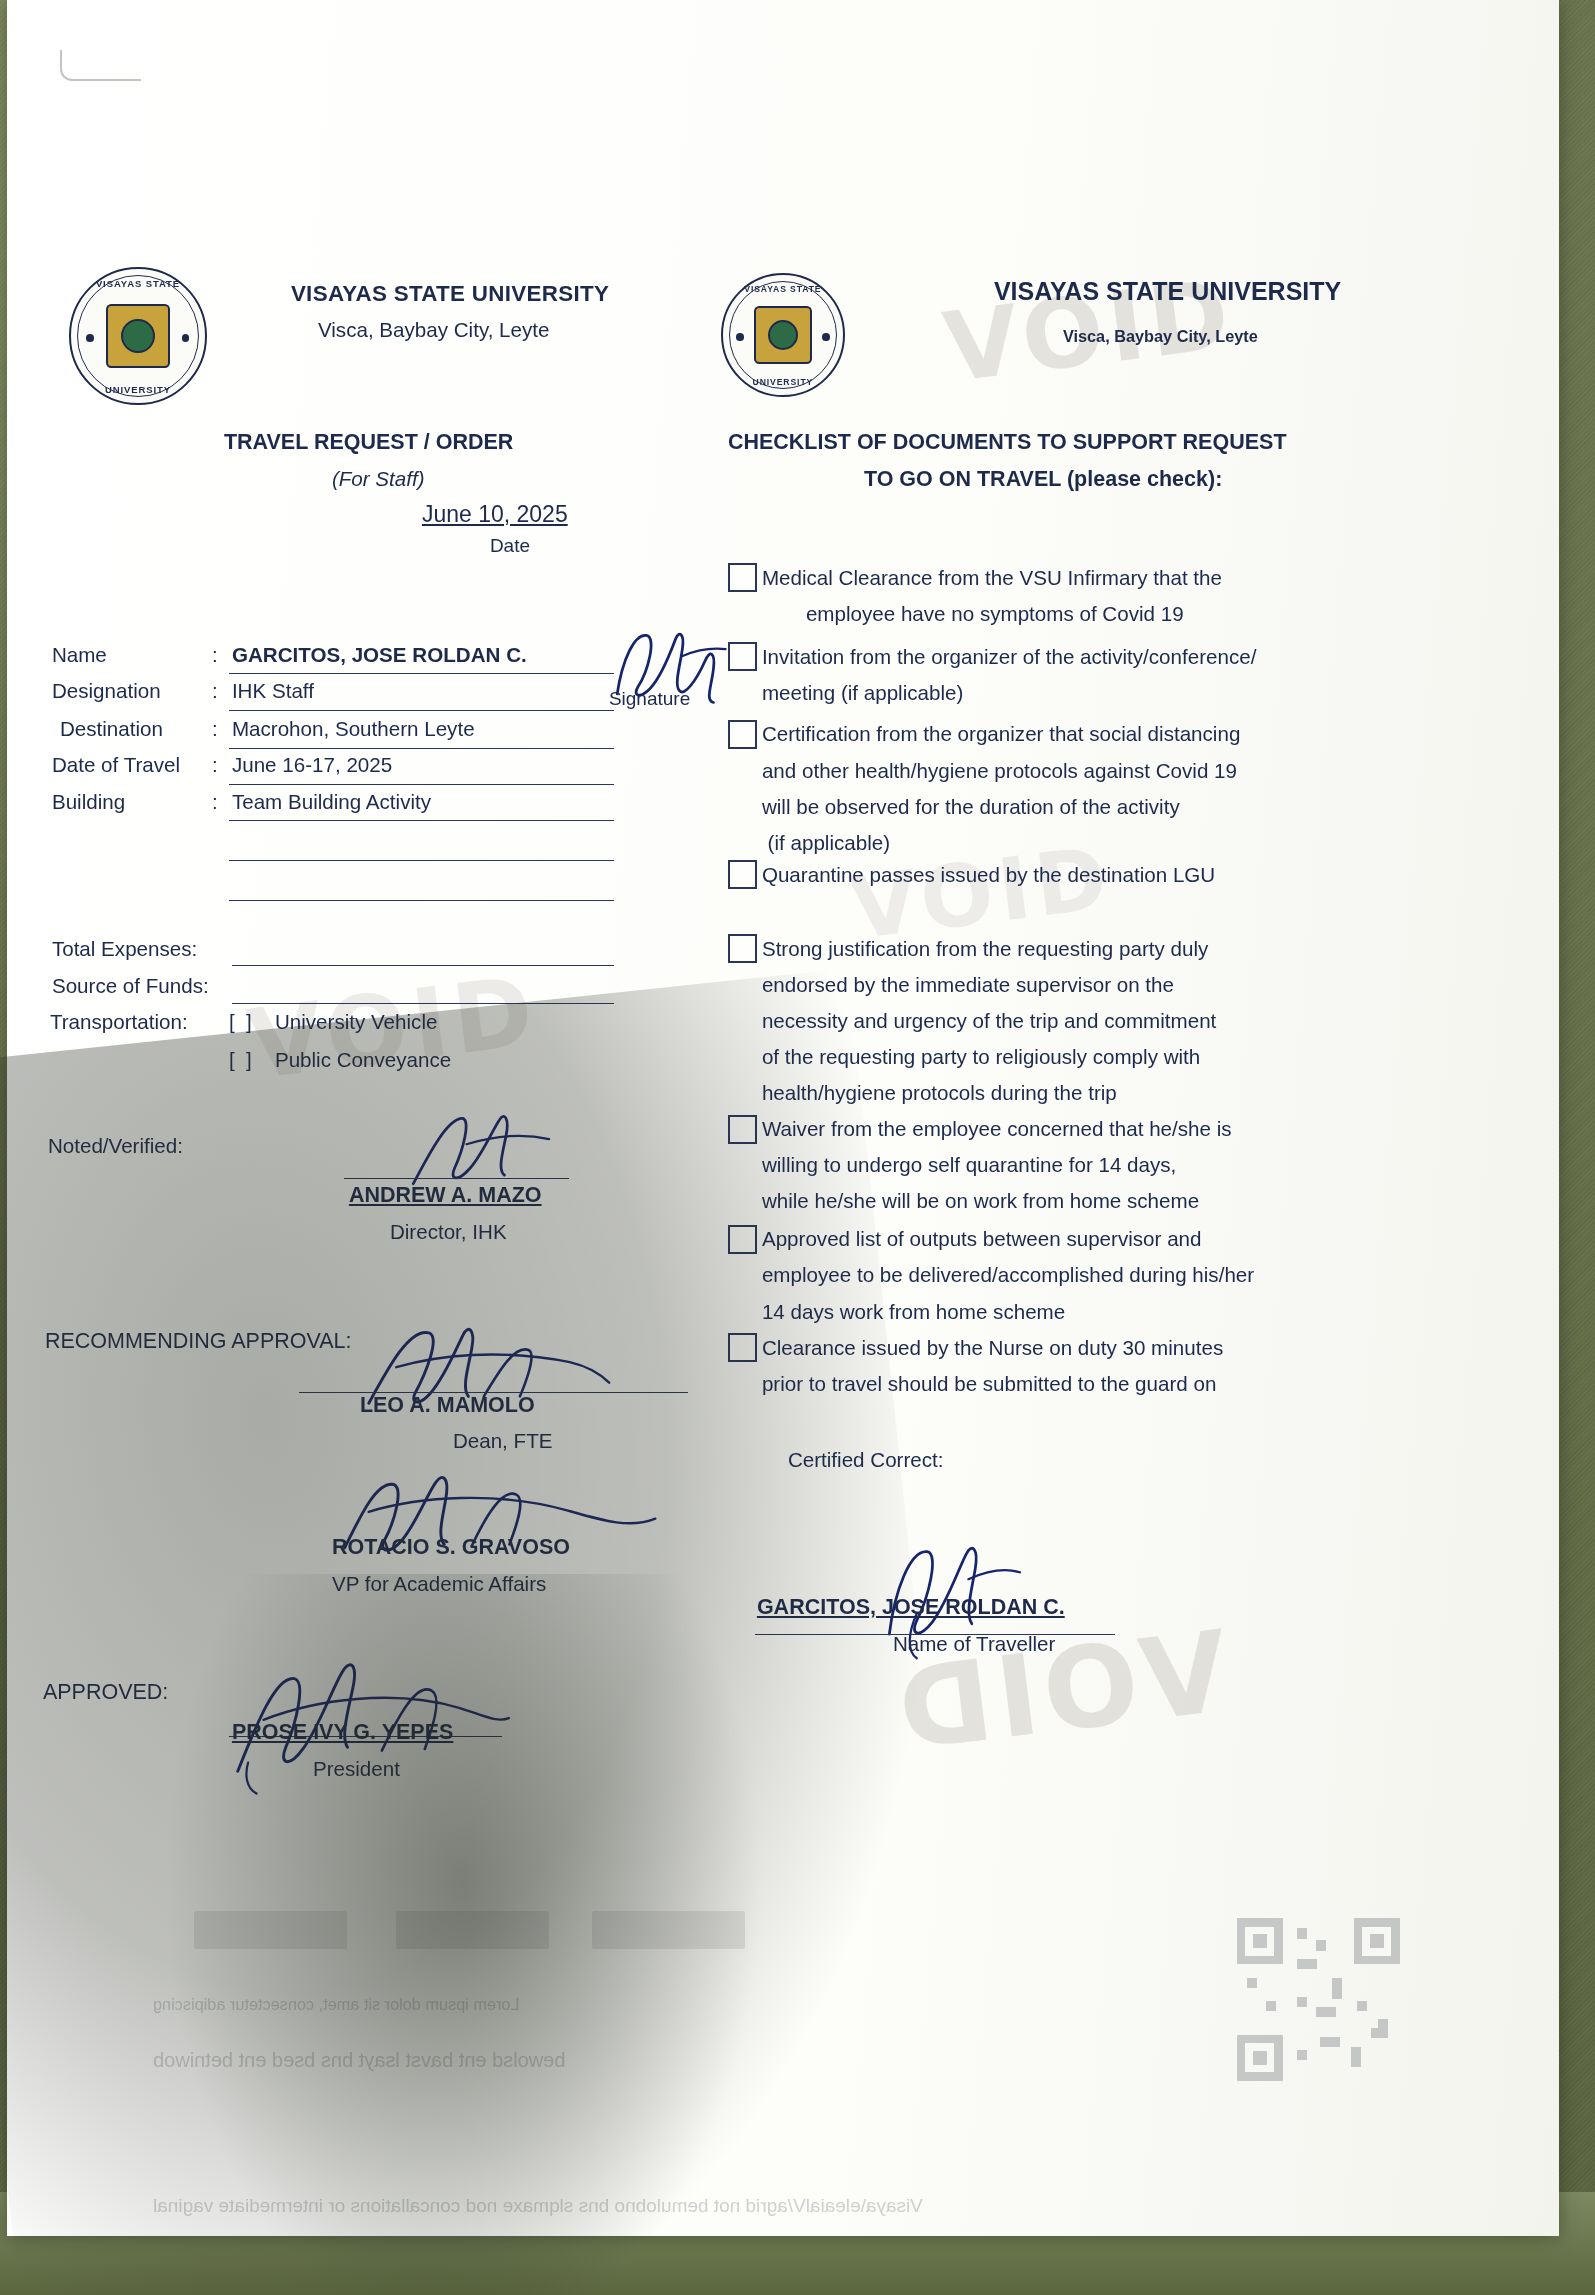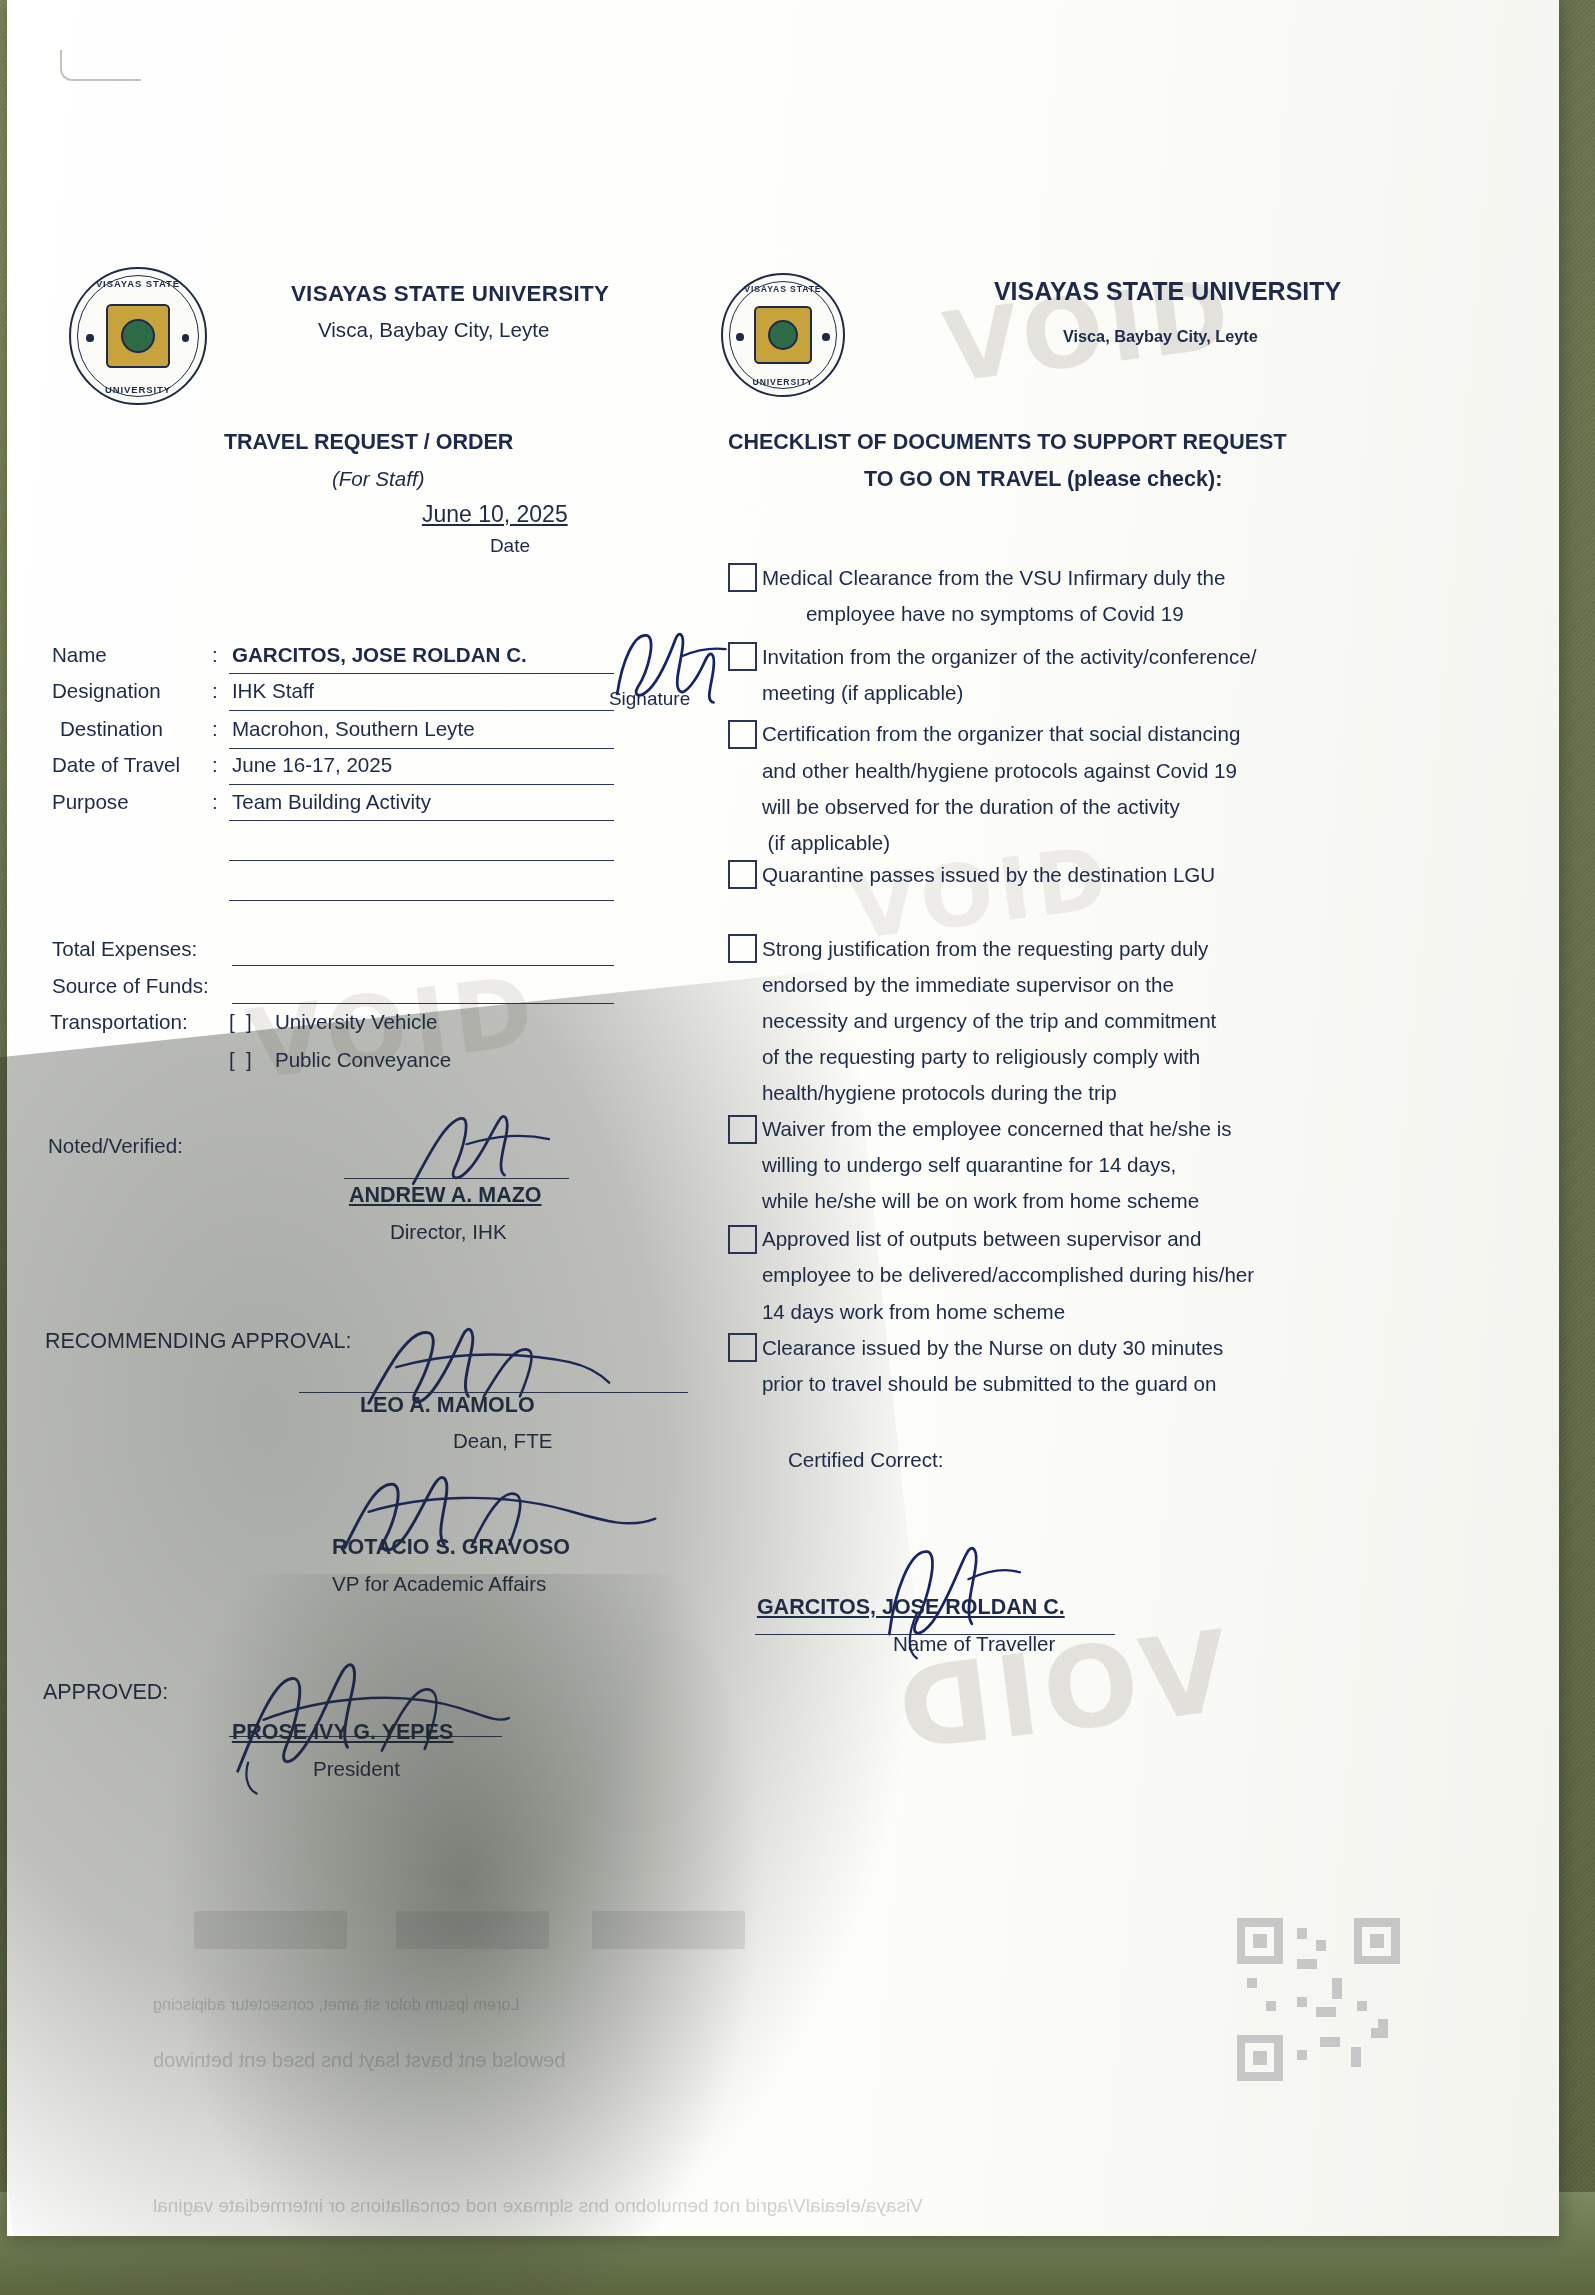--- a/index.html
+++ b/index.html
@@ -336,7 +336,7 @@
   <div class="t b" style="left:857px; top:467px; font-size:21.5px;">TO GO ON TRAVEL (please check):</div>
 
   <div class="cbox" style="left:721px; top:563px;"></div>
-  <div class="t" style="left:755px; top:566px; font-size:20.6px;">Medical Clearance from the VSU Infirmary duly the</div>
+  <div class="t" style="left:755px; top:566px; font-size:20.6px;">Medical Clearance from the VSU Infirmary that the</div>
   <div class="t" style="left:799px; top:602px; font-size:20.6px;">employee have no symptoms of Covid 19</div>
 
   <div class="cbox" style="left:721px; top:642px;"></div>

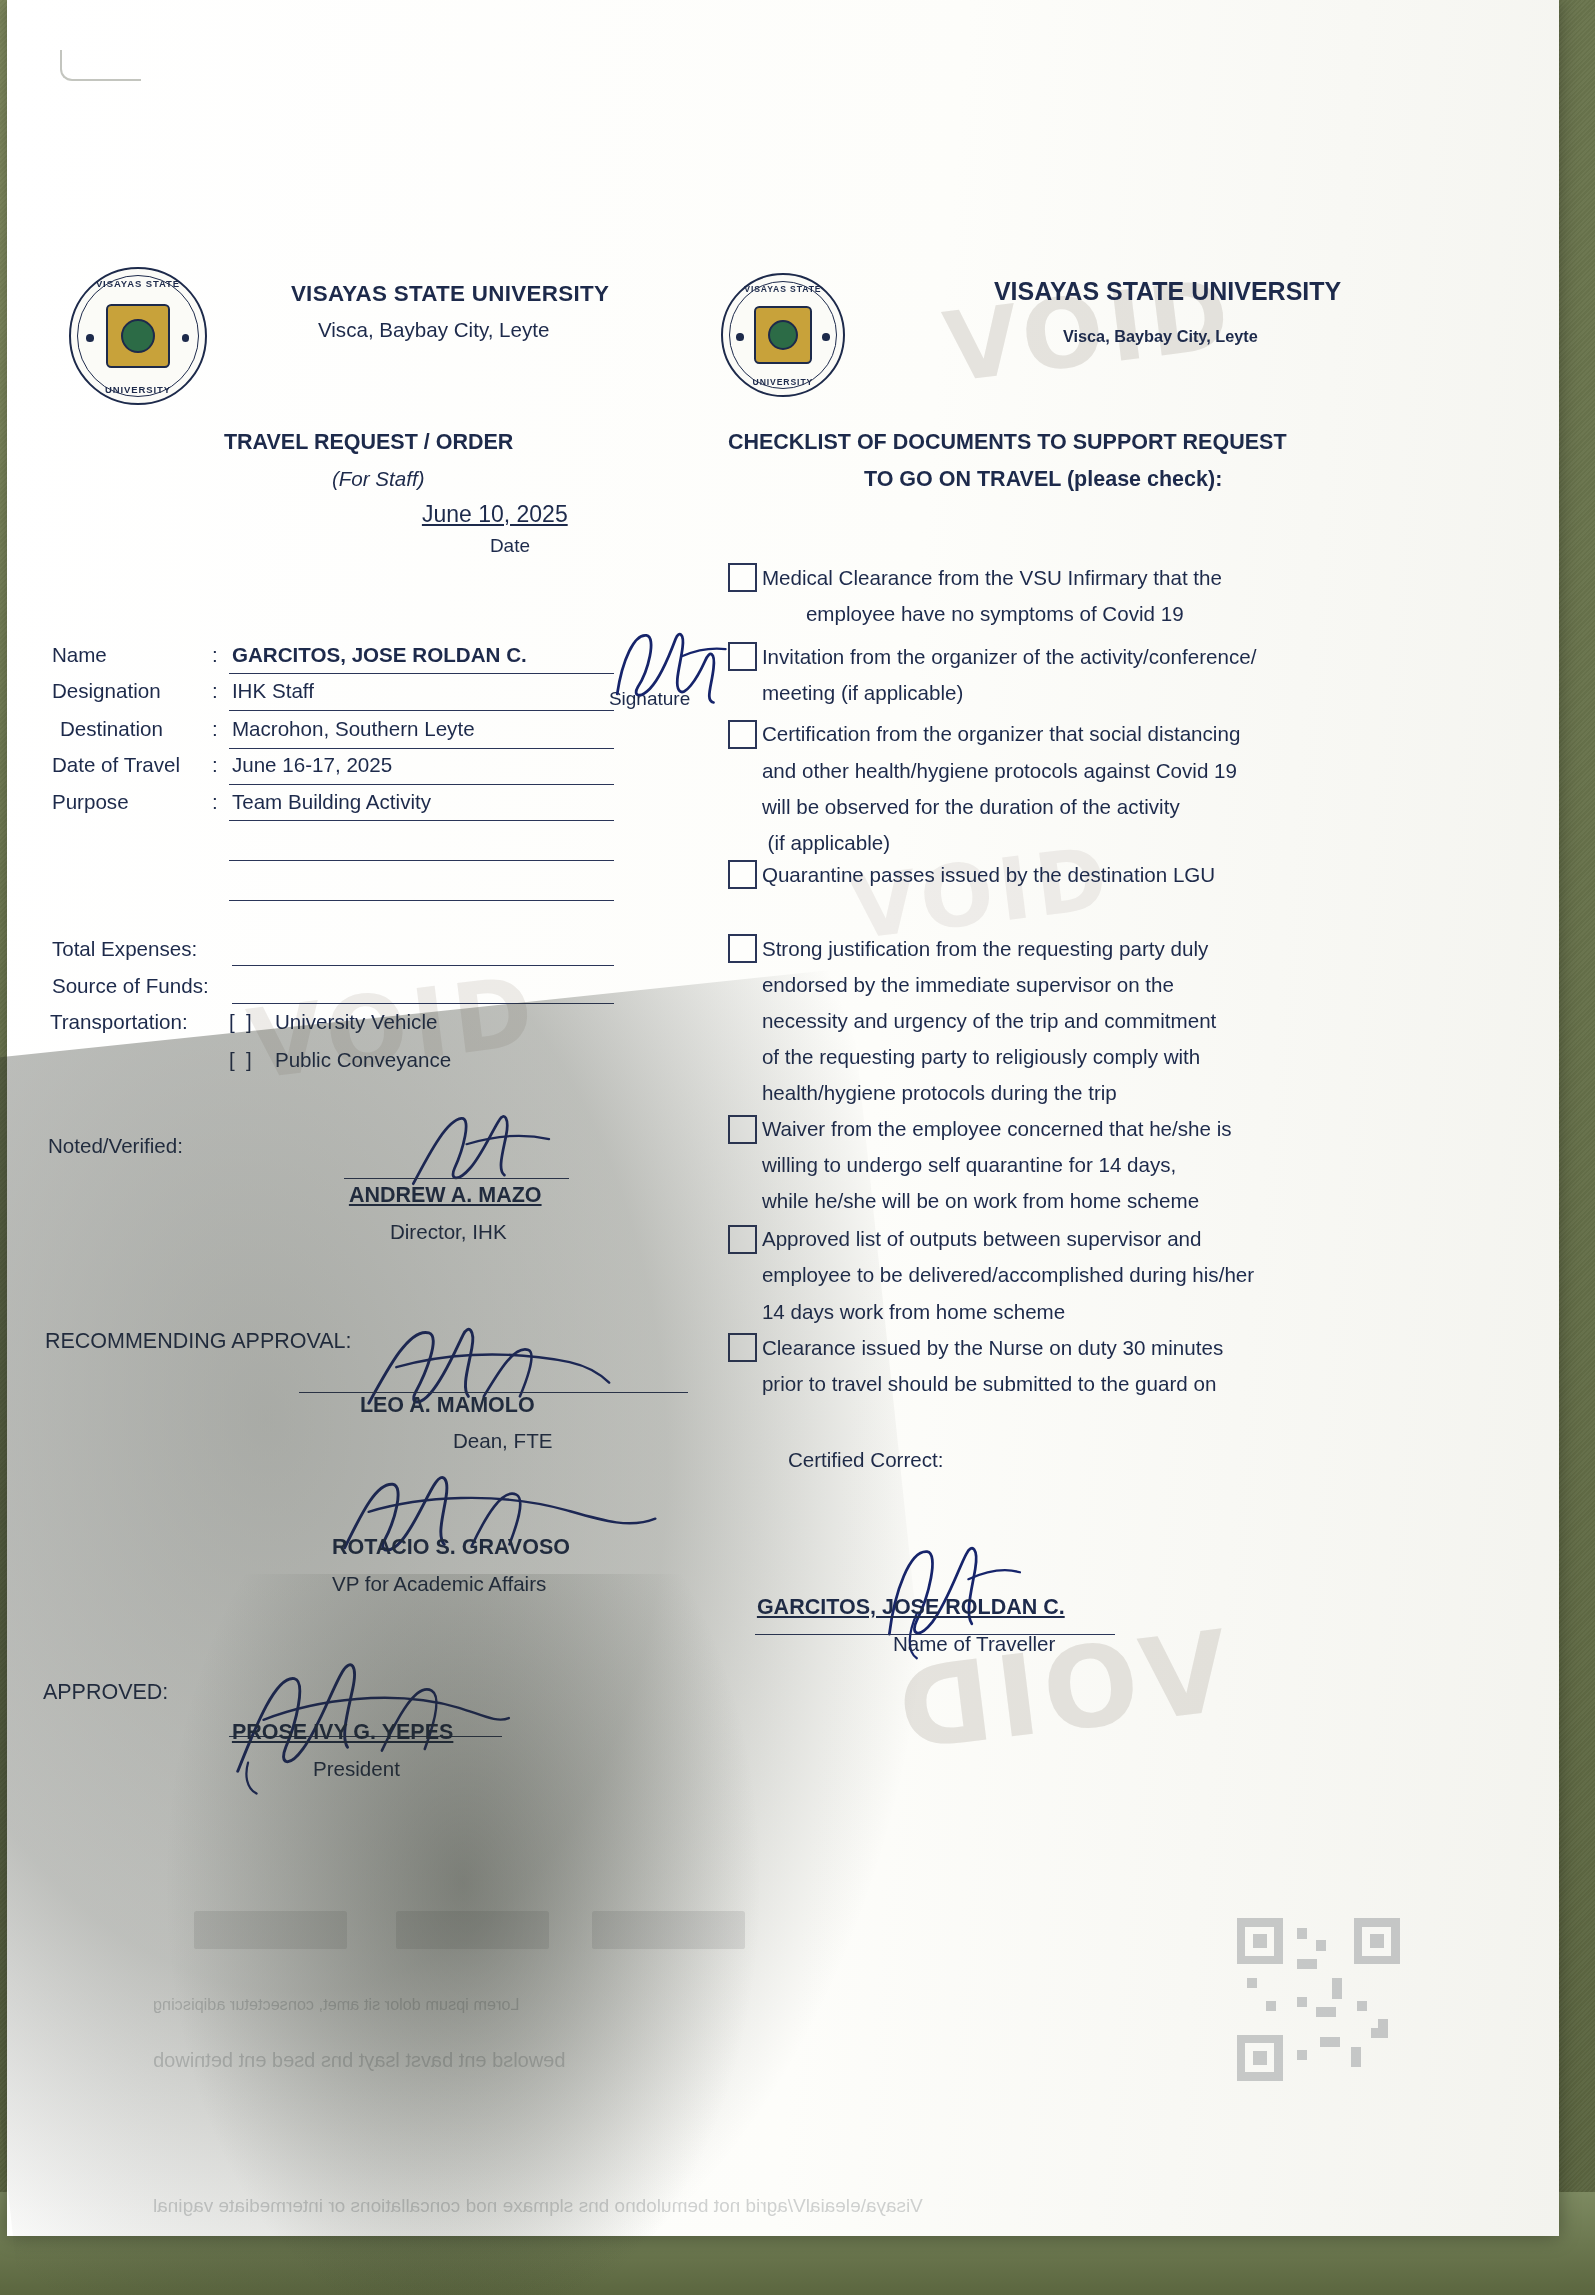--- a/index.html
+++ b/index.html
@@ -256,7 +256,7 @@
   <div class="t" style="left:225px; top:753px; font-size:20.6px;">June 16-17, 2025</div>
   <div class="line" style="left:222px; top:784px; width:385px;"></div>
 
-  <div class="t" style="left:45px; top:790px; font-size:20.6px;">Purpose</div>
+  <div class="t" style="left:45px; top:790px; font-size:20.6px;">Building</div>
   <div class="t" style="left:205px; top:790px; font-size:20.6px;">:</div>
   <div class="t" style="left:225px; top:790px; font-size:20.6px;">Team Building Activity</div>
   <div class="line" style="left:222px; top:820px; width:385px;"></div>

